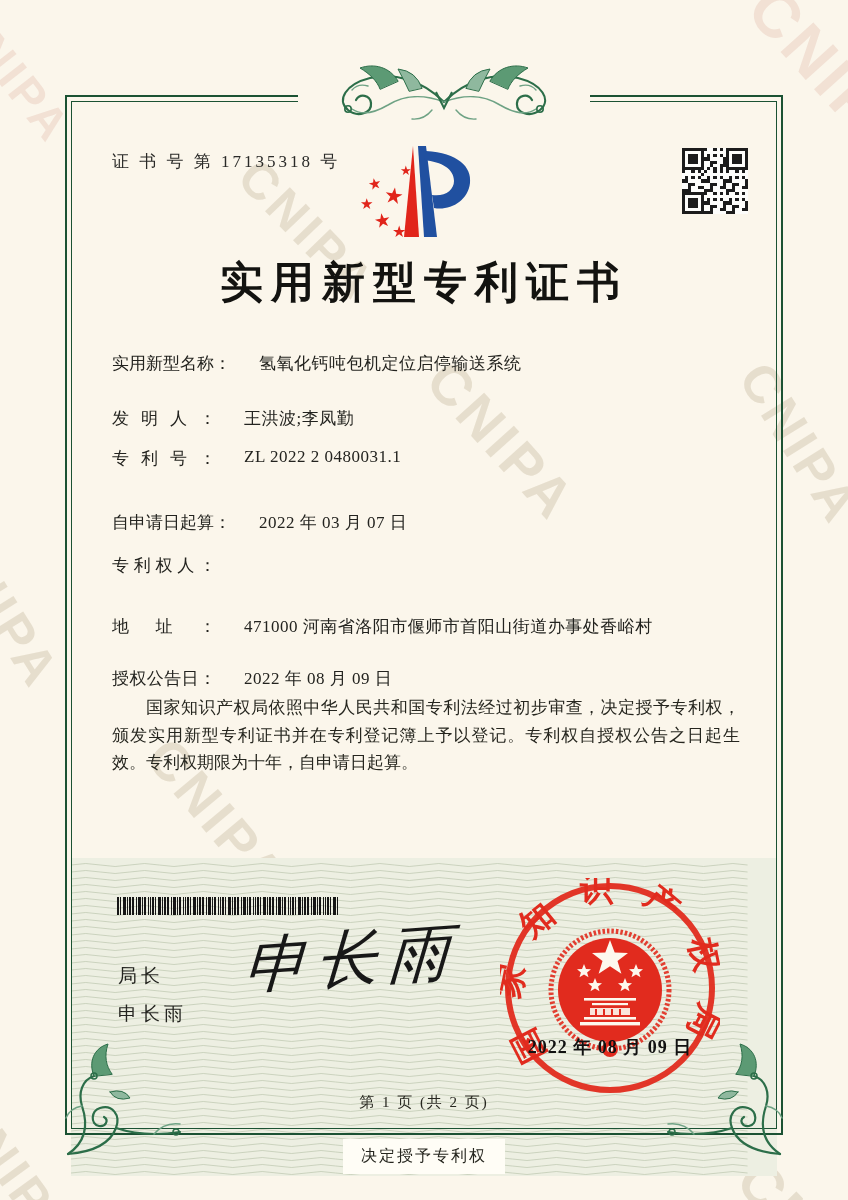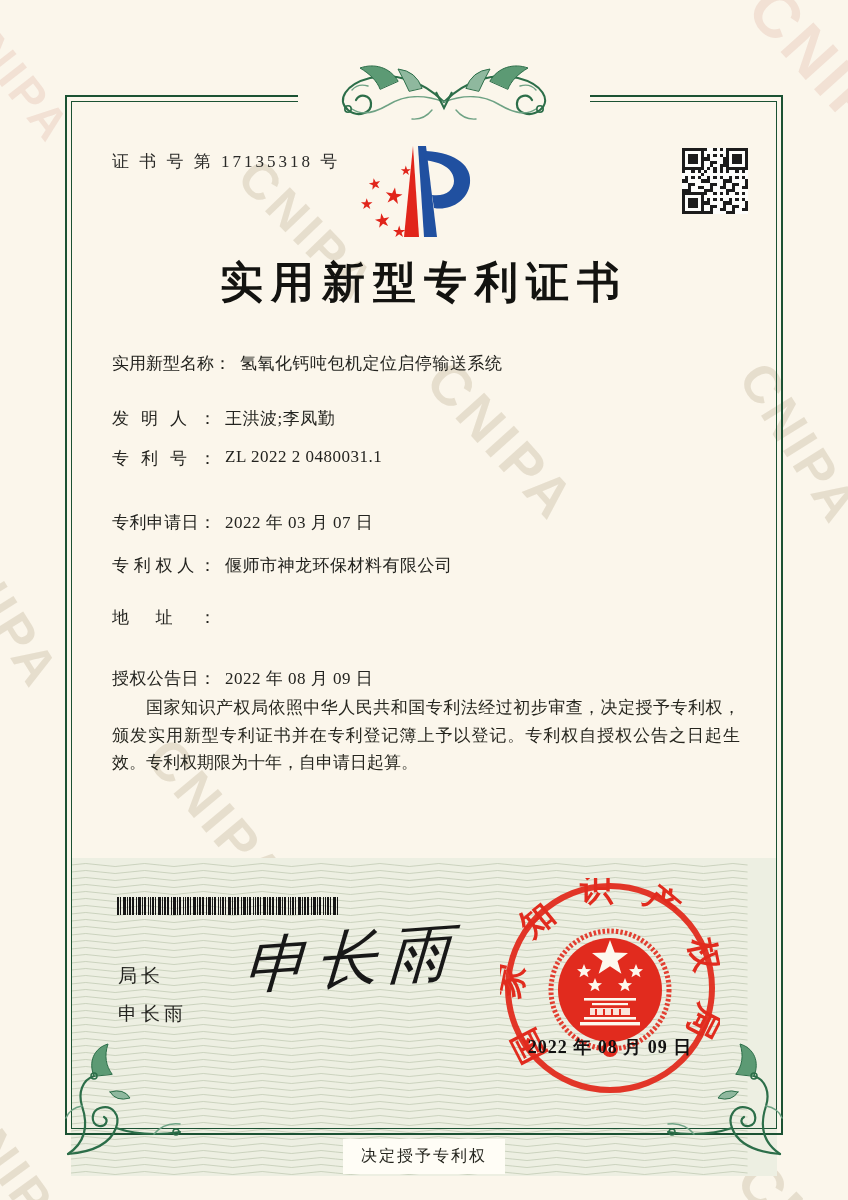--- a/index.html
+++ b/index.html
@@ -38,7 +38,7 @@
     font-size:43px;font-weight:600;letter-spacing:8px;color:#131310;}
   
   .fields{position:absolute;left:112px;top:352px;width:636px;font-size:17px;color:#23231f;}
-  .frow{position:absolute;left:0;display:flex;white-space:nowrap;}
+  .frow{position:absolute;left:0;display:flex;white-space:nowrap;gap:19px;}
   .flabel{display:inline-block;min-width:104px;text-align:justify;text-align-last:justify;letter-spacing:0;}
   .fvalue{margin-left:9px;letter-spacing:.5px;}
   .fgroup2{margin-left:56px;display:flex;}

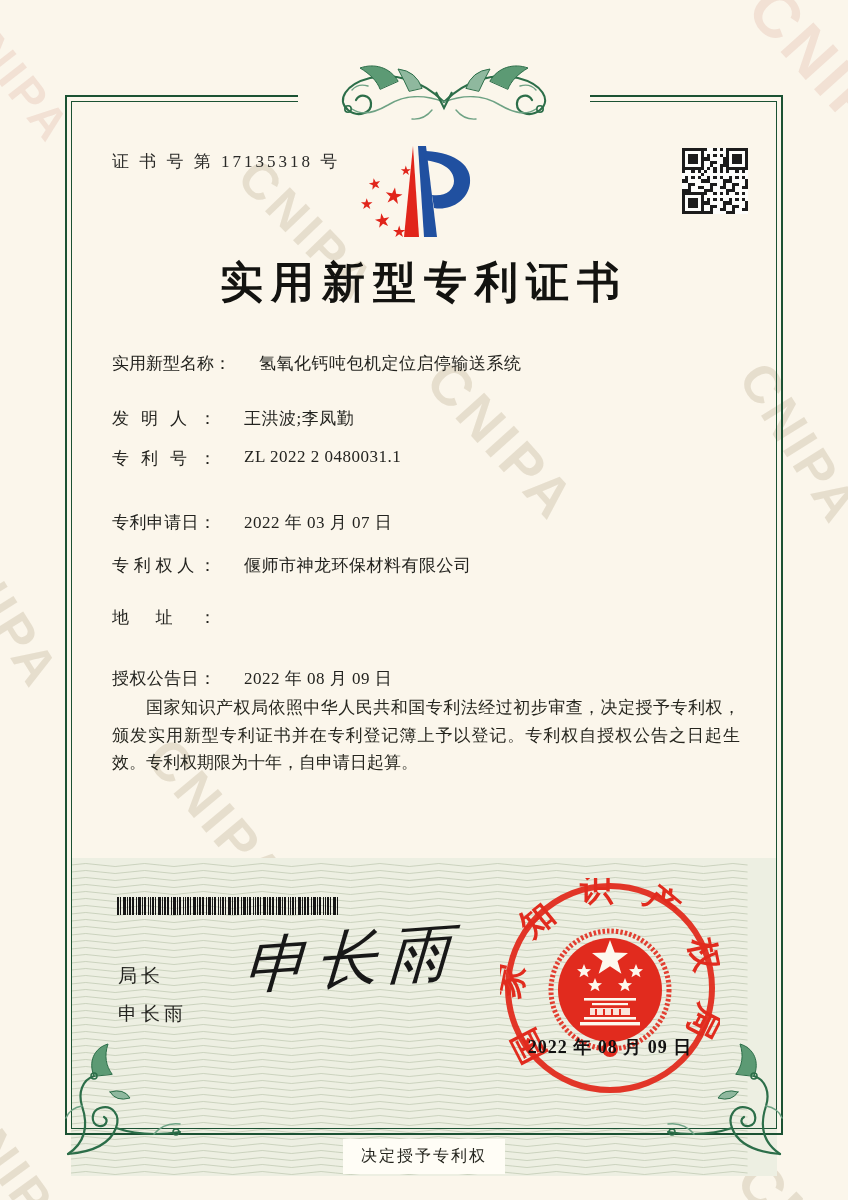--- a/index.html
+++ b/index.html
@@ -657,7 +657,7 @@
       <span class="fvalue">ZL 2022 2 0480031.1</span>
     </div>
     <div class="frow" style="top:159px">
-      <span class="flabel">专利申请日：</span>
+      <span class="flabel">自申请日起算：</span>
       <span class="fvalue">2022 年 03 月 07 日</span>
     </div>
     <div class="frow" style="top:202px">

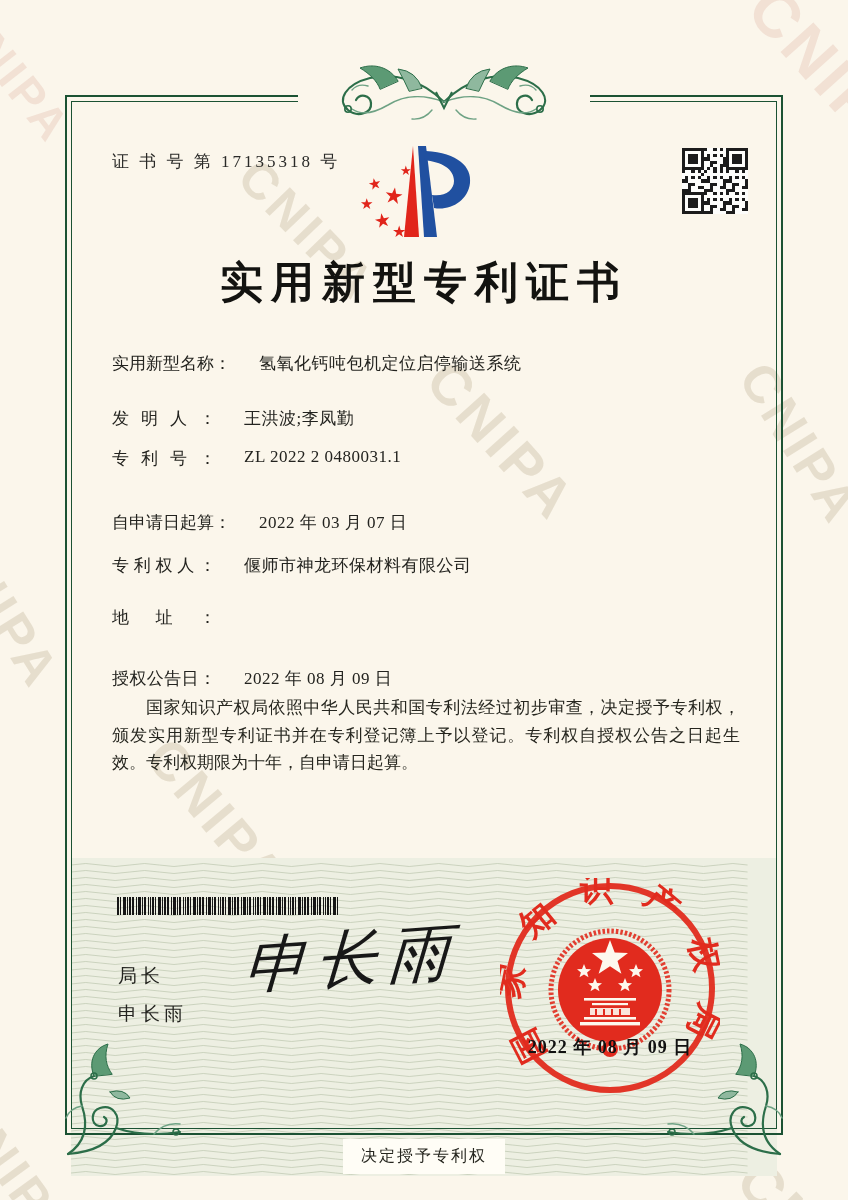--- a/index.html
+++ b/index.html
@@ -662,7 +662,6 @@
     </div>
     <div class="frow" style="top:202px">
       <span class="flabel">专利权人：</span>
-      <span class="fvalue">偃师市神龙环保材料有限公司</span>
     </div>
     <div class="frow" style="top:254px">
       <span class="flabel">地址：</span>

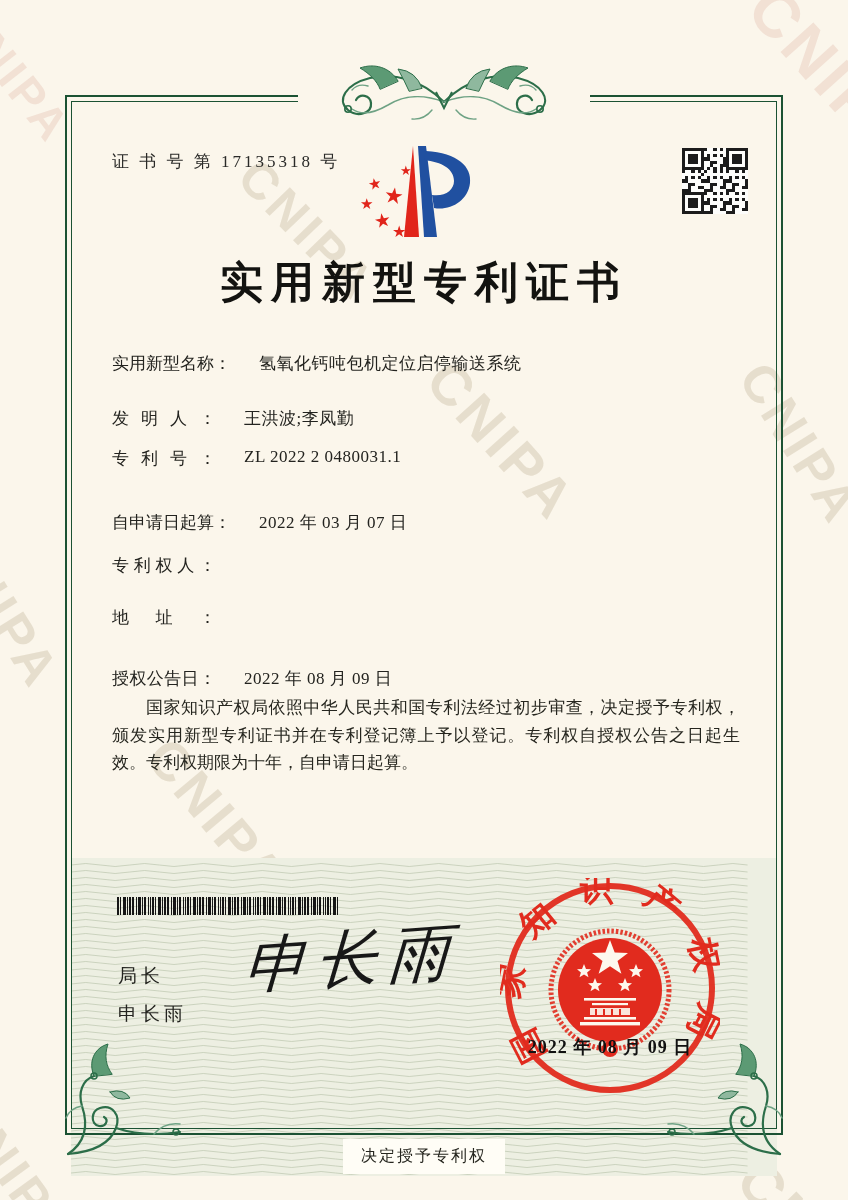--- a/index.html
+++ b/index.html
@@ -663,7 +663,7 @@
     <div class="frow" style="top:202px">
       <span class="flabel">专利权人：</span>
     </div>
-    <div class="frow" style="top:254px">
+    <div class="frow" style="top:263px">
       <span class="flabel">地址：</span>
     </div>
     <div class="frow" style="top:315px">

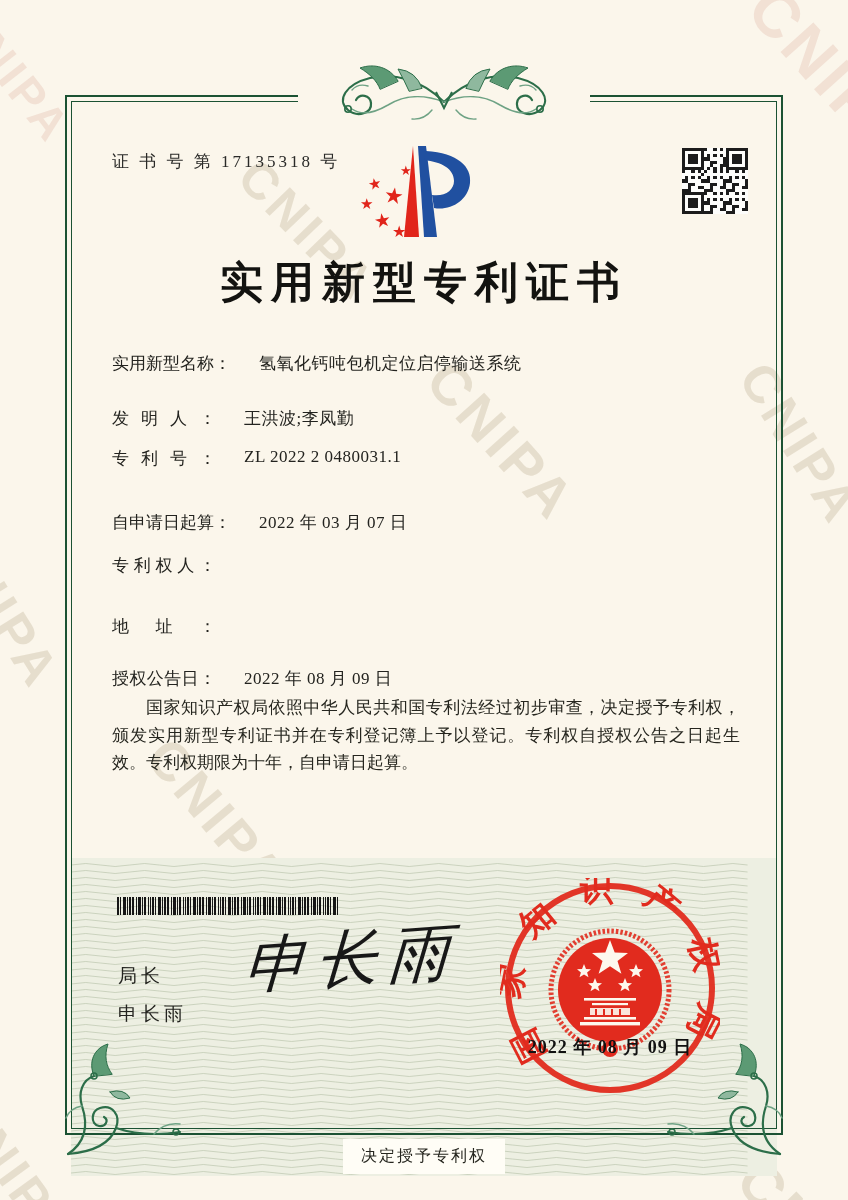--- a/index.html
+++ b/index.html
@@ -665,6 +665,7 @@
     </div>
     <div class="frow" style="top:263px">
       <span class="flabel">地址：</span>
+      <span class="fvalue">471000 河南省洛阳市偃师市首阳山街道办事处香峪村</span>
     </div>
     <div class="frow" style="top:315px">
       <span class="flabel">授权公告日：</span>

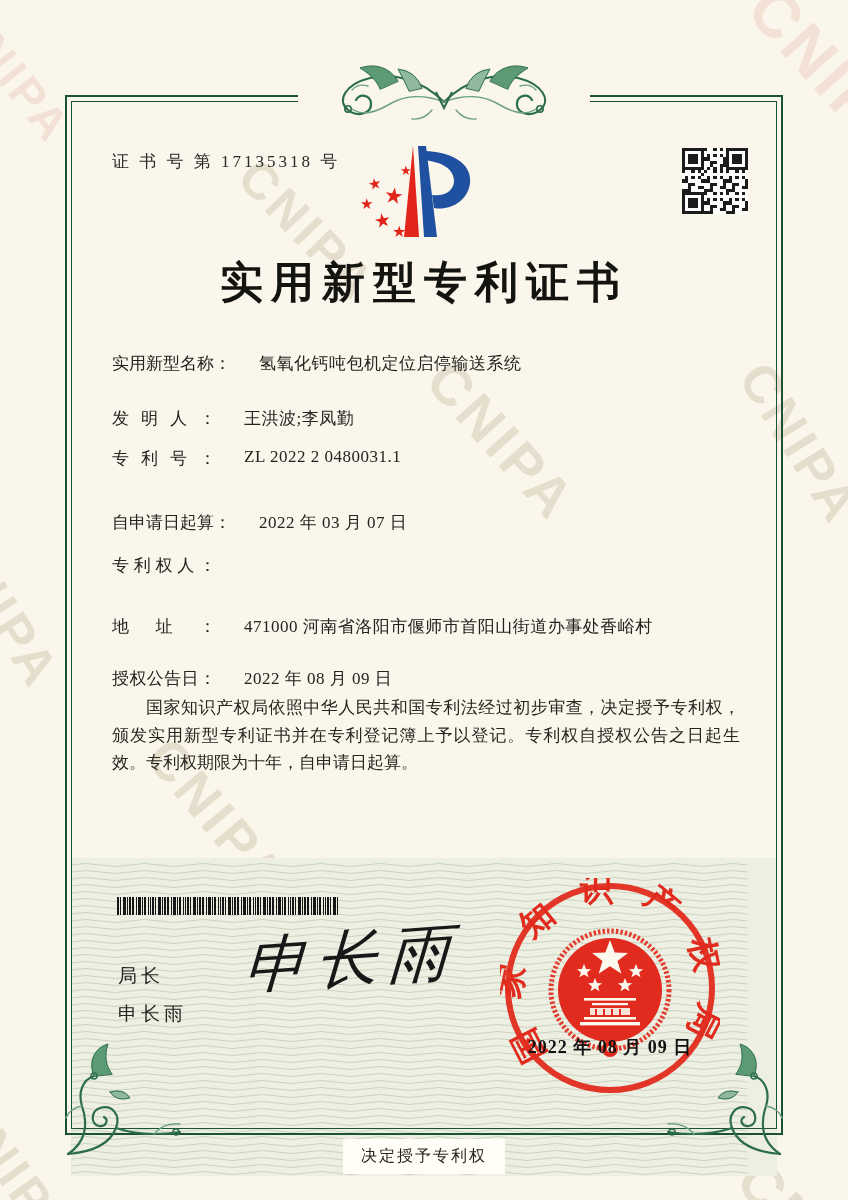--- a/index.html
+++ b/index.html
@@ -793,6 +793,7 @@
   </svg>
   <div class="seal-date">2022 年 08 月 09 日</div>
 
+  <div class="page-num">第 1 页 (共 2 页)</div>
   <div class="note-box">决定授予专利权</div>
 
 </div>

